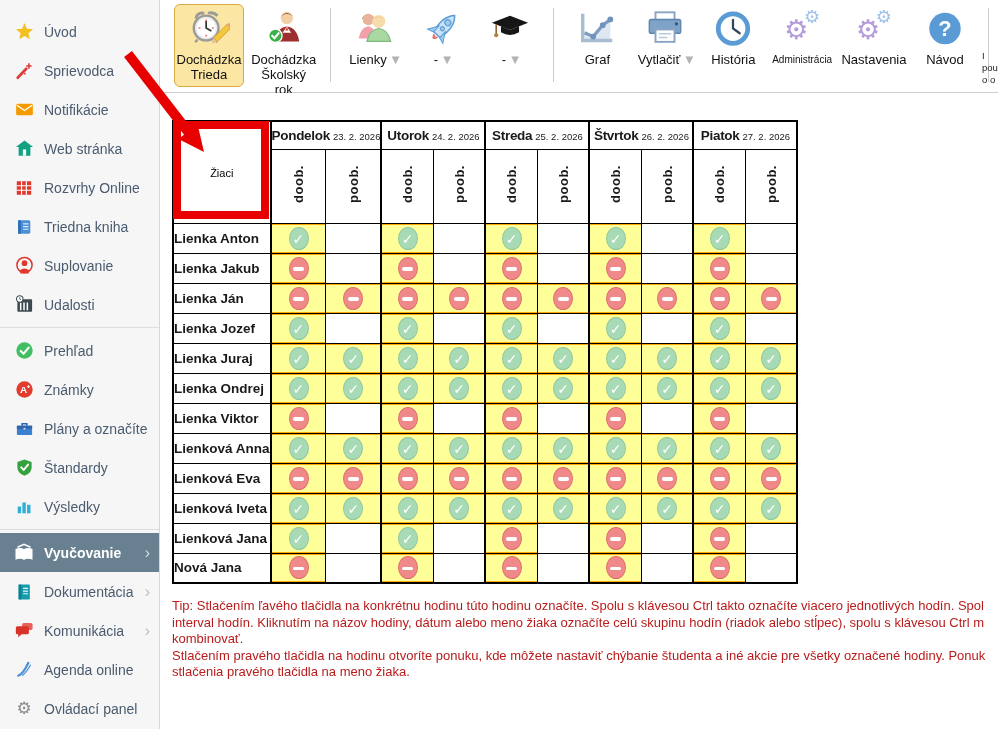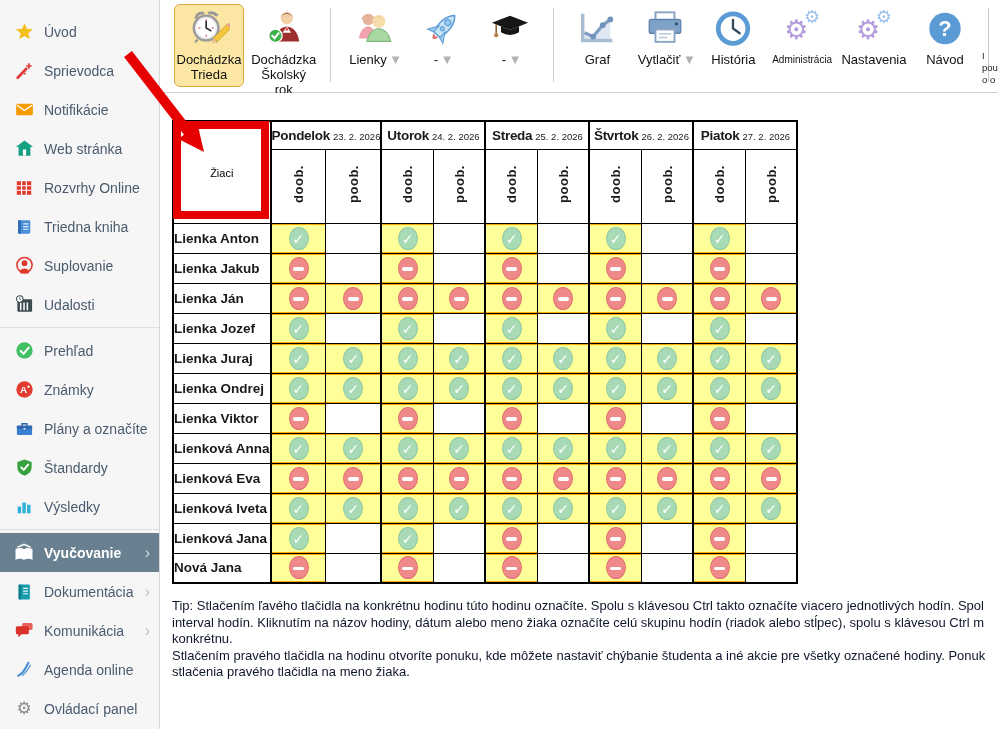--- a/index.html
+++ b/index.html
@@ -90,7 +90,7 @@
   }
 
   
-  #tip { position:absolute; left:12px; top:505px; width:826px; font-size:13px; line-height:16.5px; color:#0f172a; }
+  #tip { position:absolute; left:12px; top:505px; width:826px; font-size:13px; line-height:16.5px; color:#b91c1c; }
   .tip-line { white-space:nowrap; }
 
   

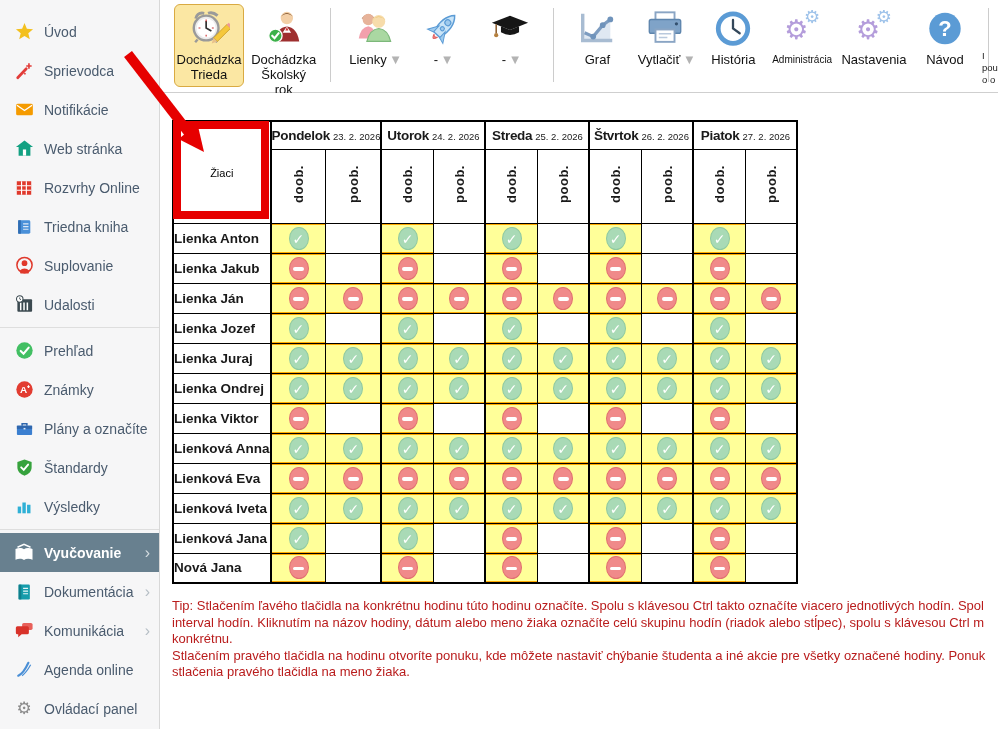--- a/index.html
+++ b/index.html
@@ -643,7 +643,7 @@
   <div id="tip">
       <div class="tip-line">Tip: Stlačením ľavého tlačidla na konkrétnu hodinu túto hodinu označíte. Spolu s klávesou Ctrl takto označíte viacero jednotlivých hodín. Spol</div>
       <div class="tip-line">interval hodín. Kliknutím na názov hodiny, dátum alebo meno žiaka označíte celú skupinu hodín (riadok alebo stĺpec), spolu s klávesou Ctrl m</div>
-      <div class="tip-line">konkrétnu.</div>
+      <div class="tip-line">kombinovať.</div>
       <div class="tip-line">Stlačením pravého tlačidla na hodinu otvoríte ponuku, kde môžete nastaviť chýbanie študenta a iné akcie pre všetky označené hodiny. Ponuk</div>
       <div class="tip-line">stlačenia pravého tlačidla na meno žiaka.</div>
     </div>

